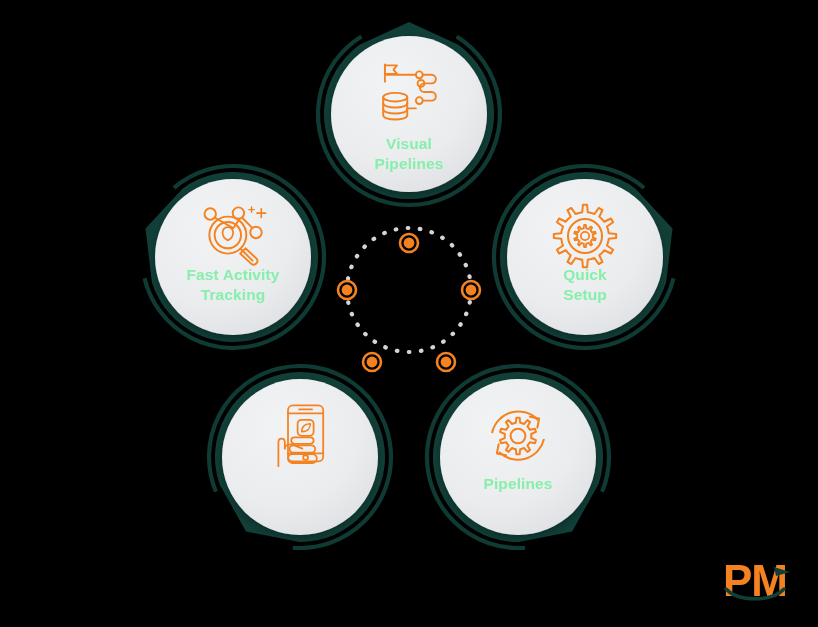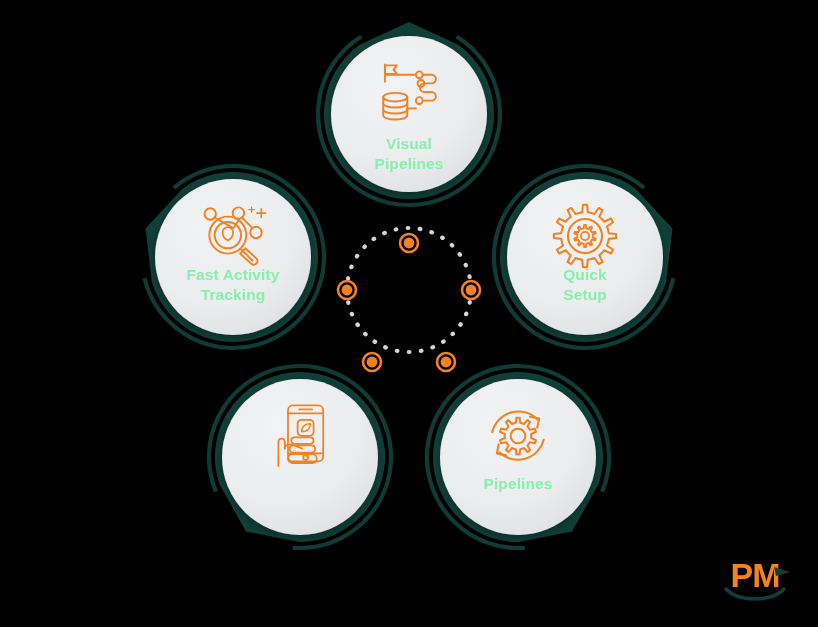--- a/index.html
+++ b/index.html
@@ -44,7 +44,7 @@
     top: 0px;
     width: 66px;
     text-align: center;
-    font-size: 34px;
+    font-size: 44px;
     font-weight: bold;
     letter-spacing: -1px;
     color: #f58220;

